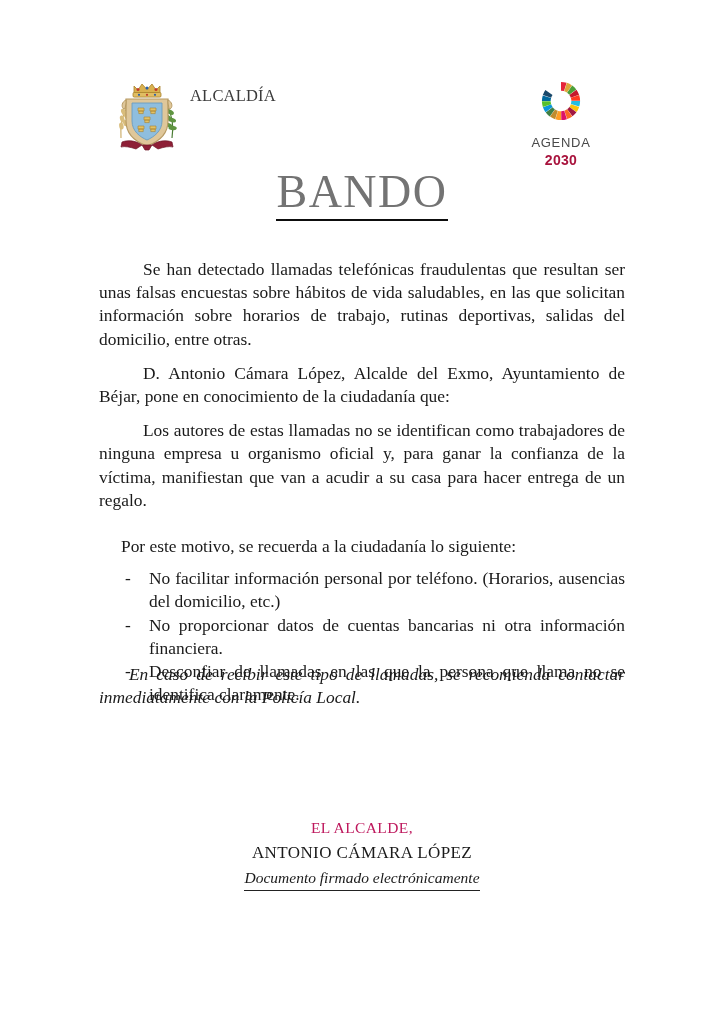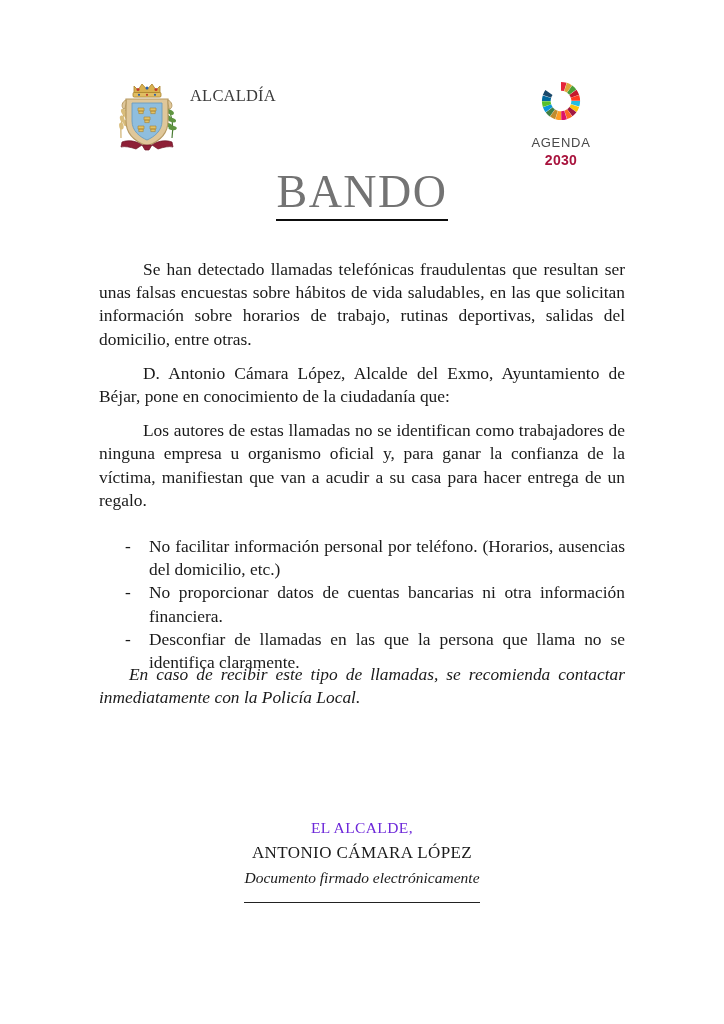--- a/index.html
+++ b/index.html
@@ -322,6 +322,7 @@
 
     <div class="spacer-12"></div>
 
+    <p class="lead-line">Por este motivo, se recuerda a la ciudadanía lo siguiente:</p>
 
     <ul class="bullets">
       <li>

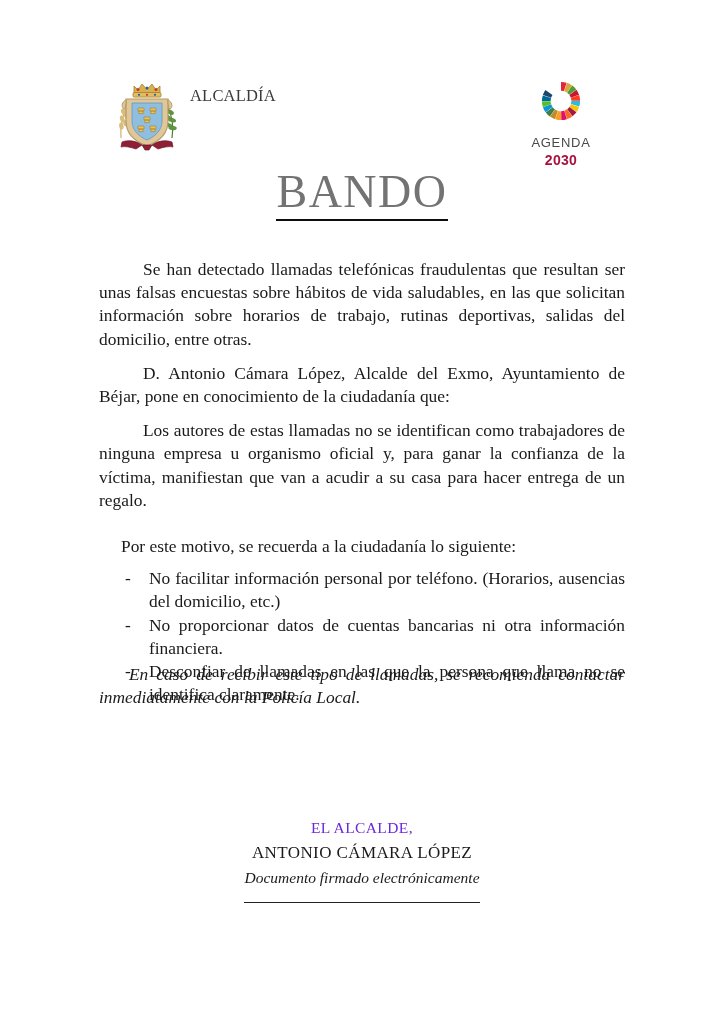--- a/index.html
+++ b/index.html
@@ -191,7 +191,7 @@
     font-size: 15.5px;
     line-height: 20px;
     letter-spacing: 0.4px;
-    color: #6d28d9;
+    color: #be185d;
   }
   .sig-name {
     font-size: 17px;

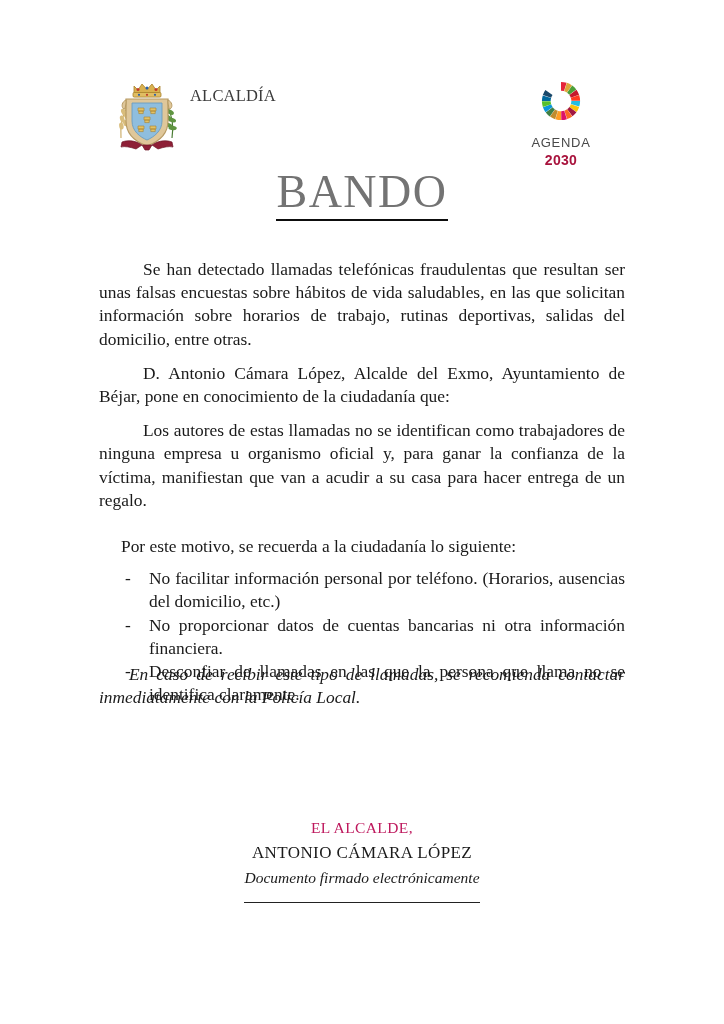--- a/index.html
+++ b/index.html
@@ -209,7 +209,7 @@
   }
   .sig-note span {
     border-bottom: 1.4px solid #222;
-    padding-bottom: 16px;
+    padding-bottom: 4px;
   }
 </style>
 </head>

